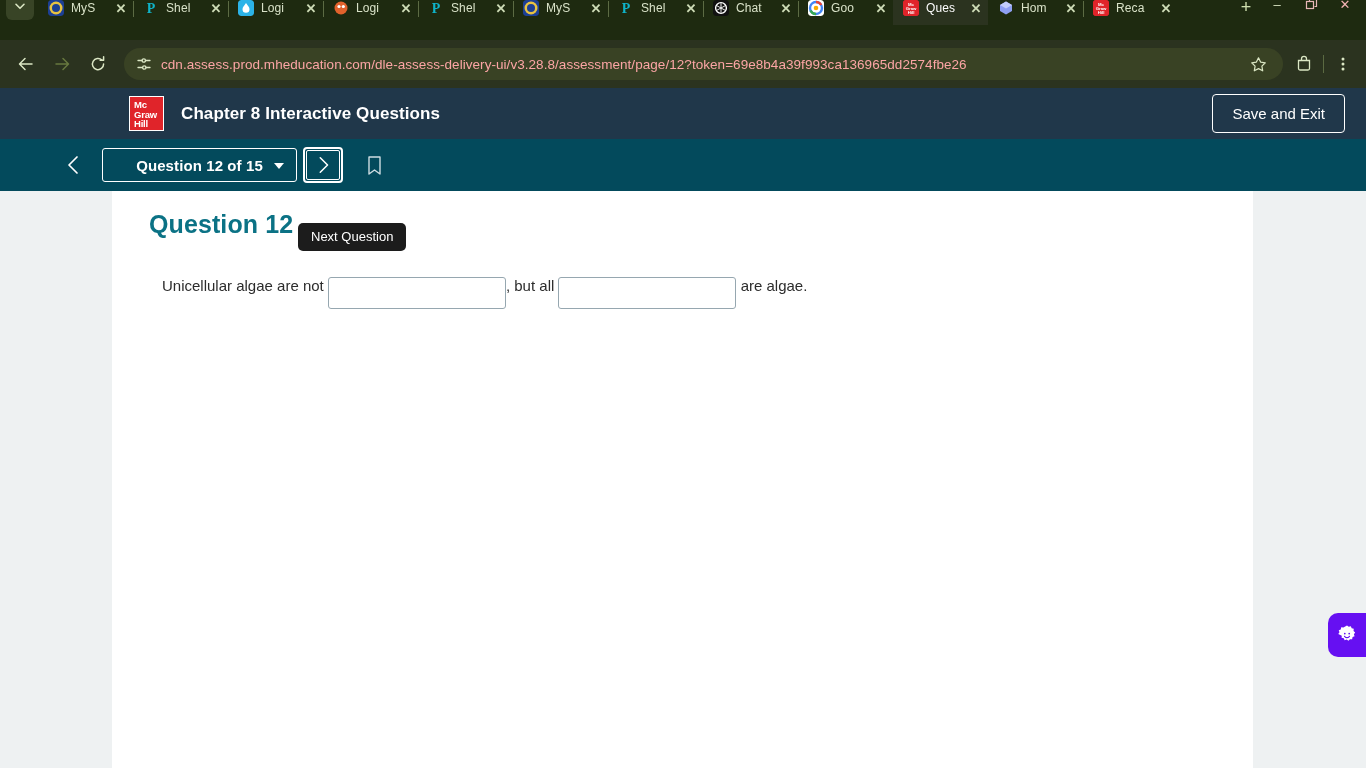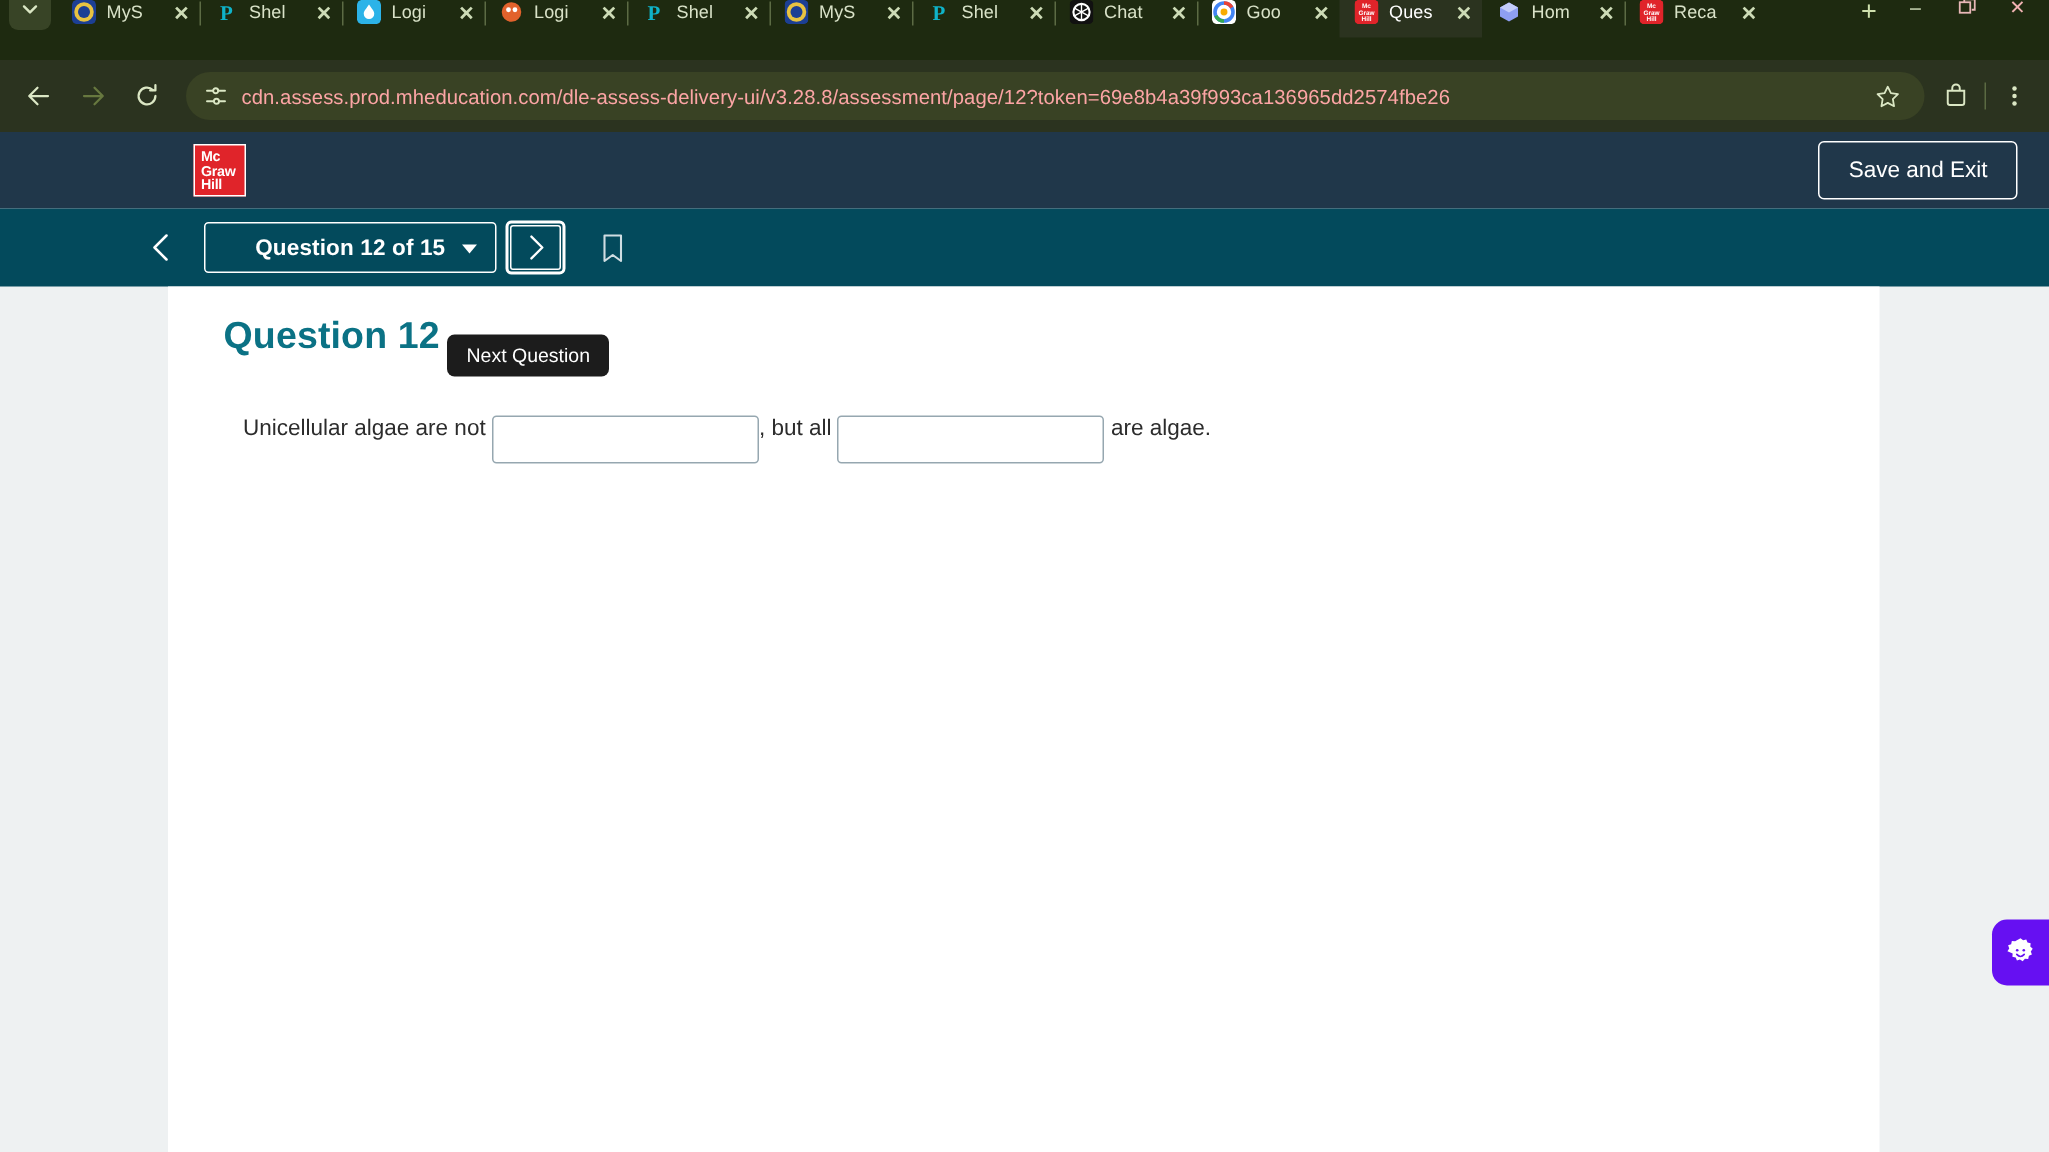--- a/index.html
+++ b/index.html
@@ -513,6 +513,7 @@
           <div>Hill</div>
         </div>
       </div>
+      <div class="mh-title">Chapter 8 Interactive Questions</div>
       <button class="save-exit">Save and Exit</button>
     </div>
 

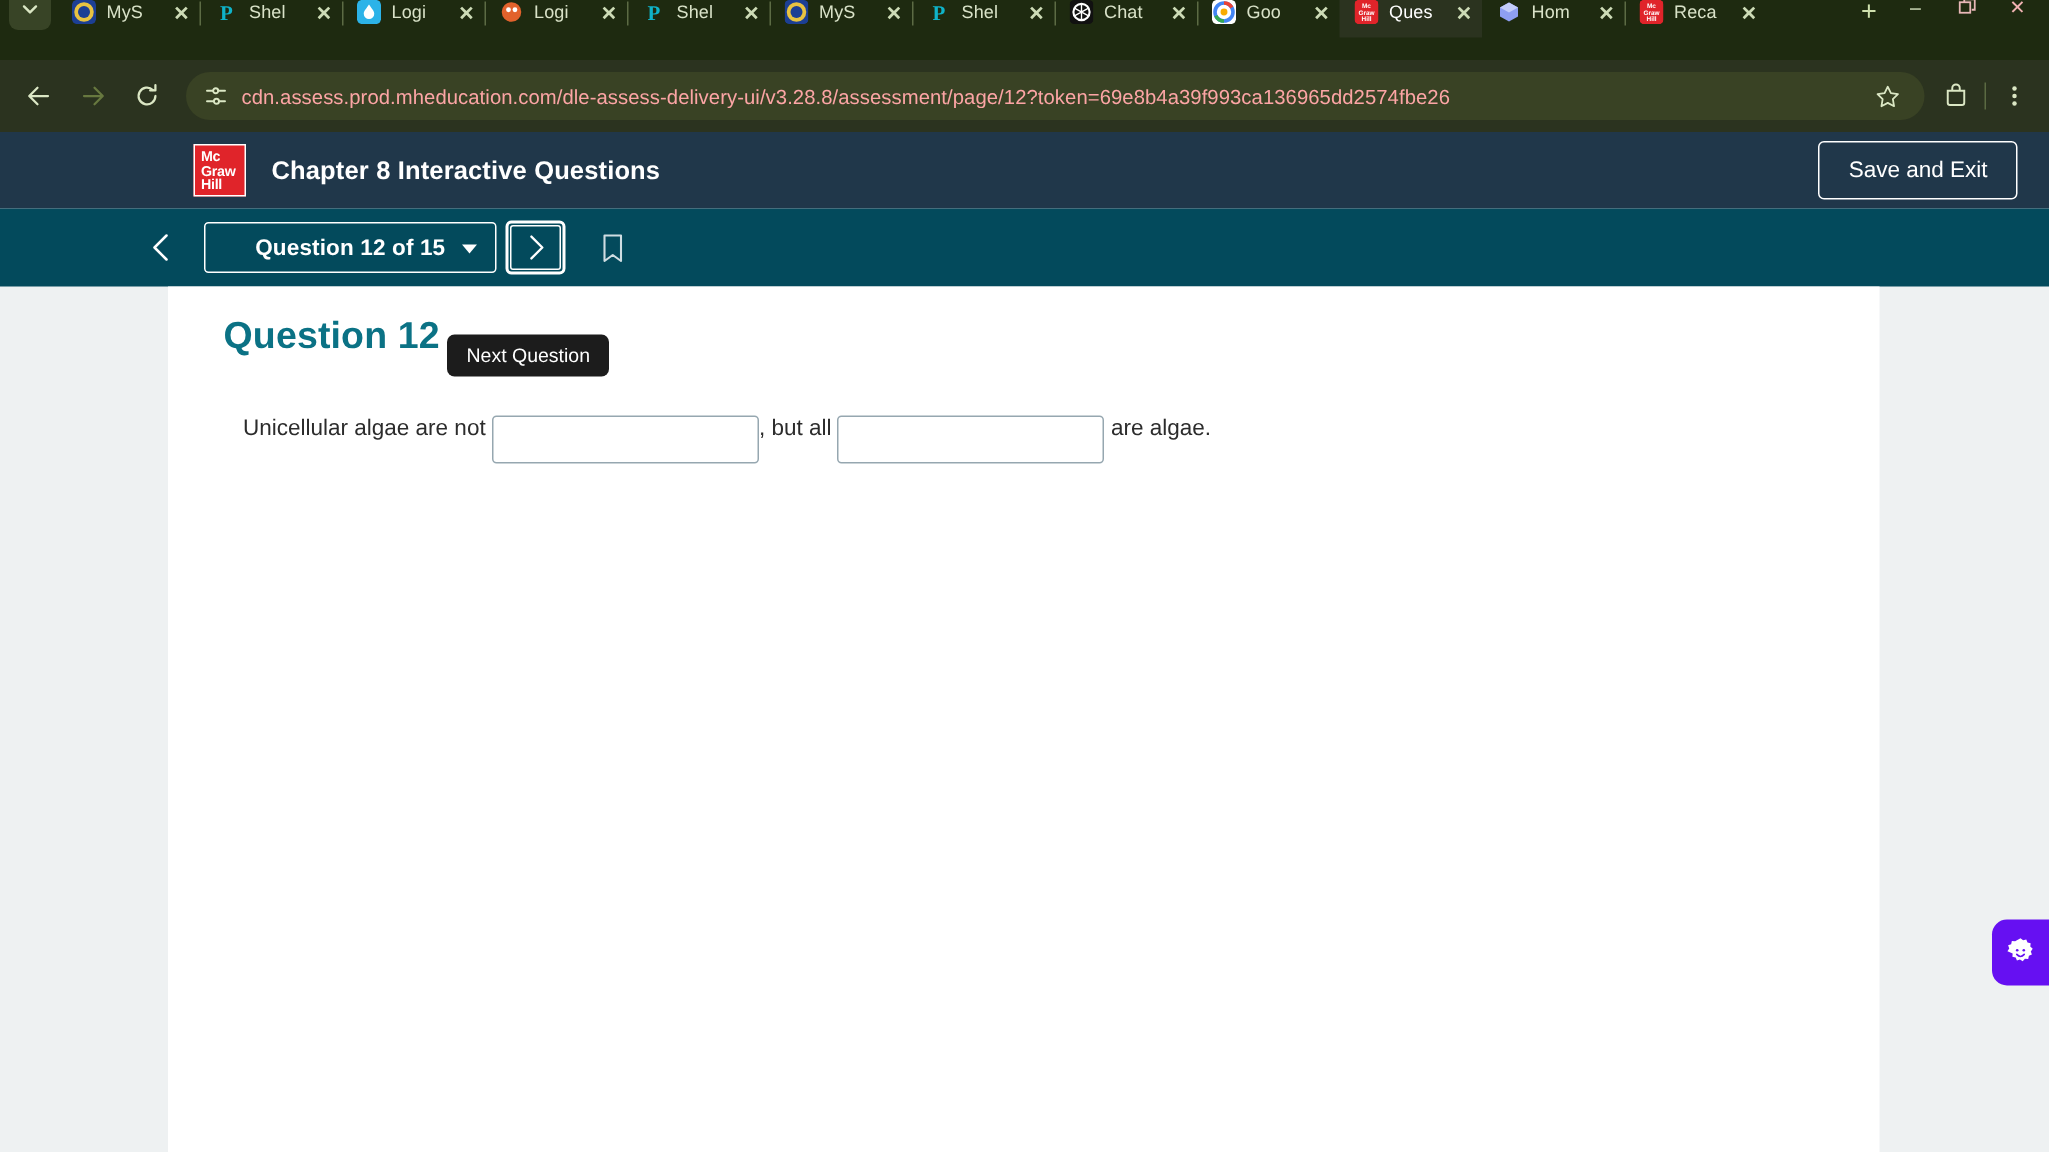--- a/index.html
+++ b/index.html
@@ -175,7 +175,7 @@
     background: #034a5c;
     display: flex;
     align-items: center;
-    padding-left: 90px;
+    padding-left: 56px;
     position: relative;
   }
   .q-arrow {

